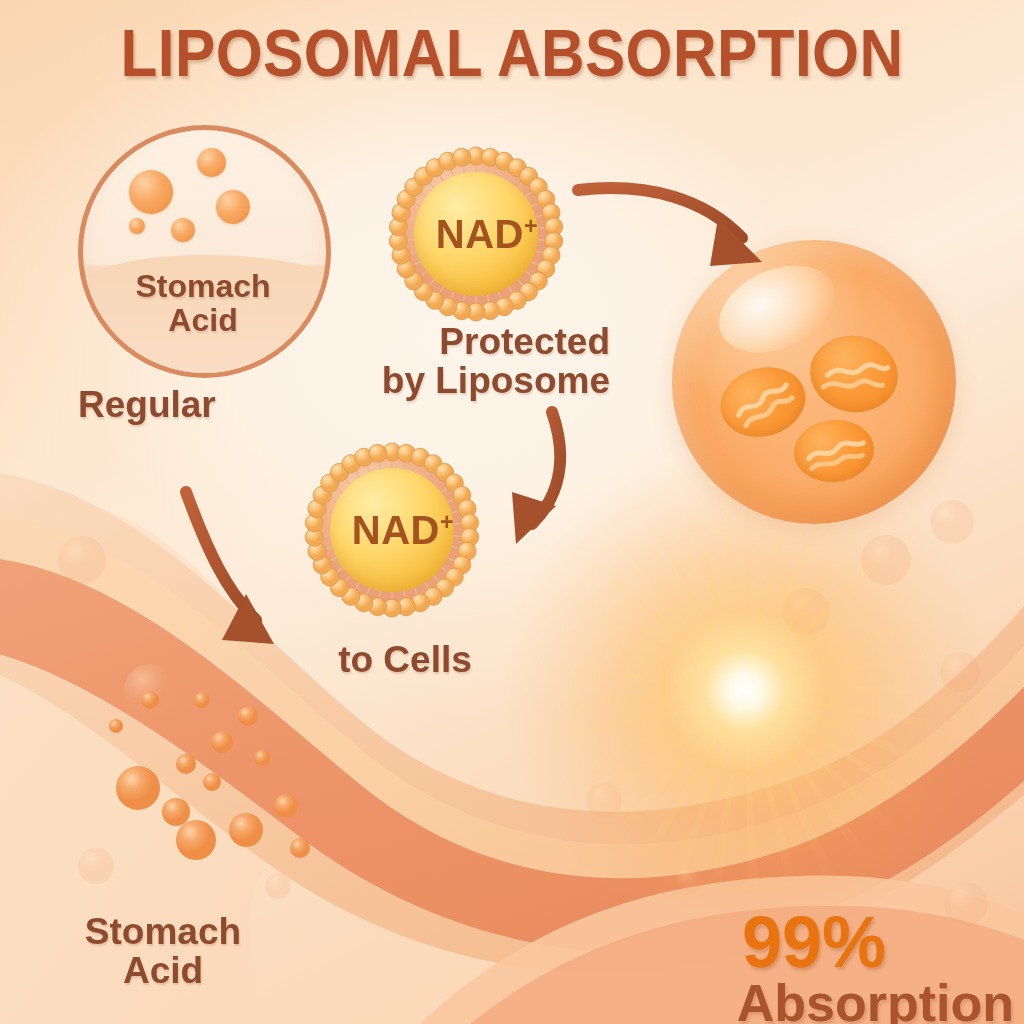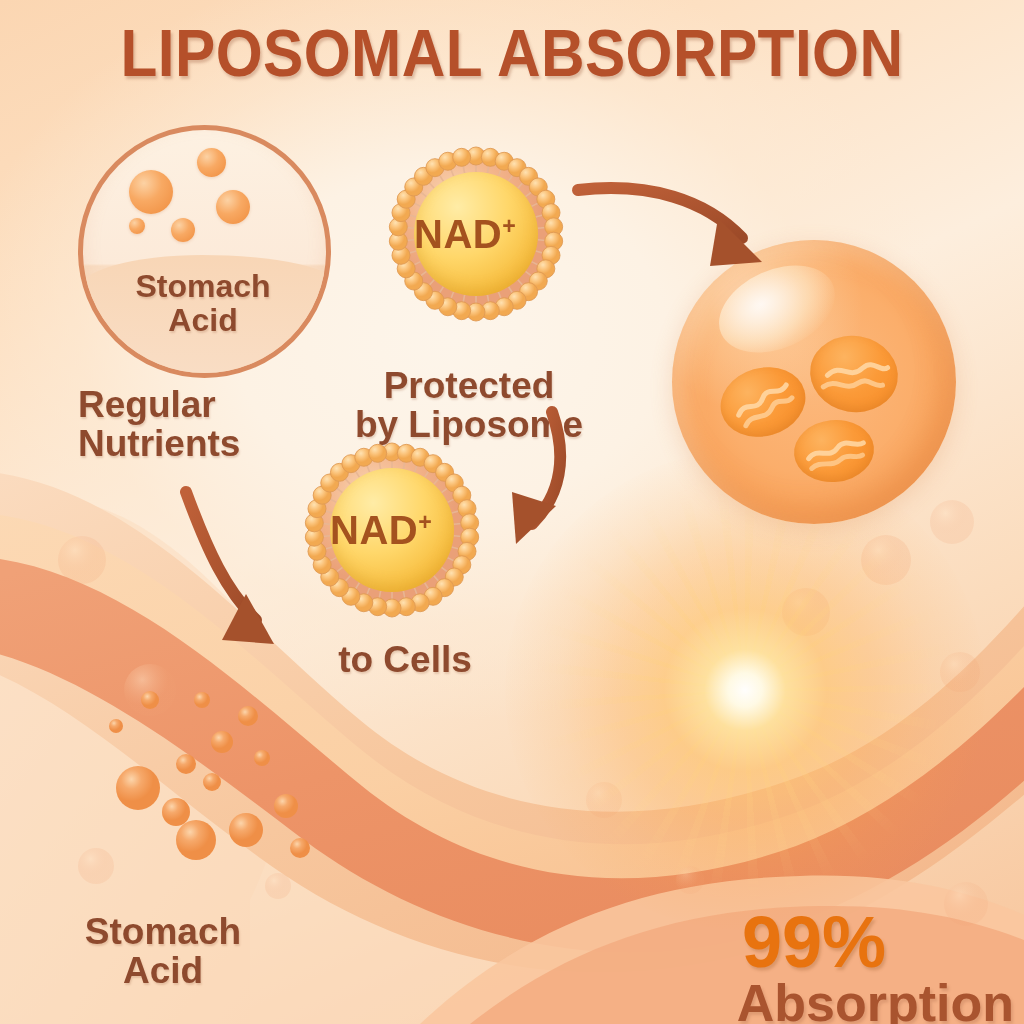--- a/index.html
+++ b/index.html
@@ -81,7 +81,7 @@
     position:absolute;border-radius:50%;
     background:radial-gradient(circle at 35% 28%, #ffeca6 0%, #ffd76a 42%, #f6ba3a 78%, #eca82c 100%);
     box-shadow:inset 0 -6px 14px rgba(200,140,30,.28);
-    display:flex;align-items:center;justify-content:flex-start;
+    display:flex;align-items:center;justify-content:flex-end;
   }
   .nad-text{font-size:40px;font-weight:bold;color:#a4521f;letter-spacing:0.5px;}
   .nad-text sup{font-size:0.58em;vertical-align:super;}

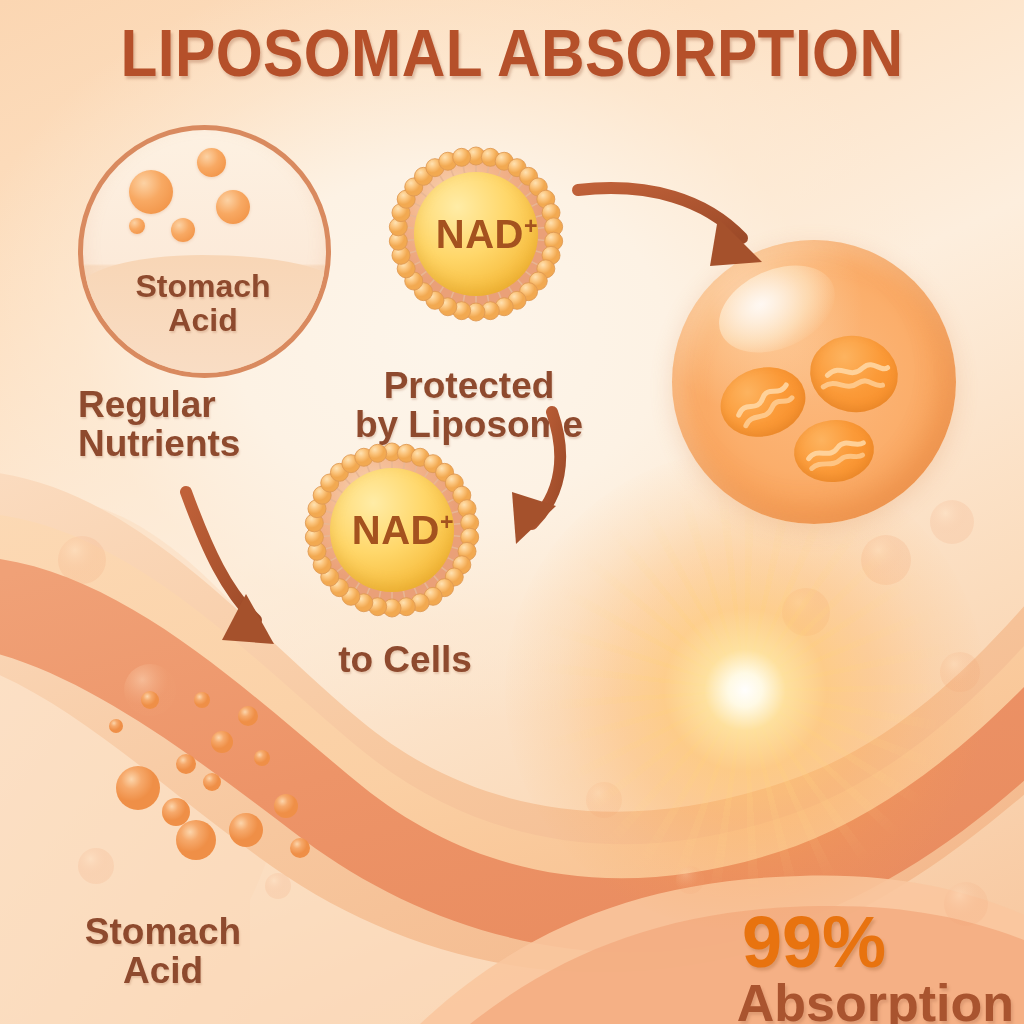--- a/index.html
+++ b/index.html
@@ -51,7 +51,7 @@
   }
   .lbl-stomach-circle{left:100px;top:272px;width:200px;text-align:center;font-size:32px;}
   .lbl-regular{left:78px;top:385px;width:250px;font-size:37px;}
-  .lbl-protected{left:344px;top:322px;width:250px;text-align:center;font-size:37px;margin-top:44px;}
+  .lbl-protected{left:360px;top:322px;width:250px;text-align:right;font-size:37px;}
   .lbl-delivered{left:280px;top:640px;width:250px;text-align:center;font-size:37px;}
   .lbl-stomach-bottom{left:38px;top:912px;width:250px;text-align:center;font-size:37px;}
   .pct-wrap{position:absolute;left:614px;top:866px;width:400px;text-align:center;margin-top:42px;}

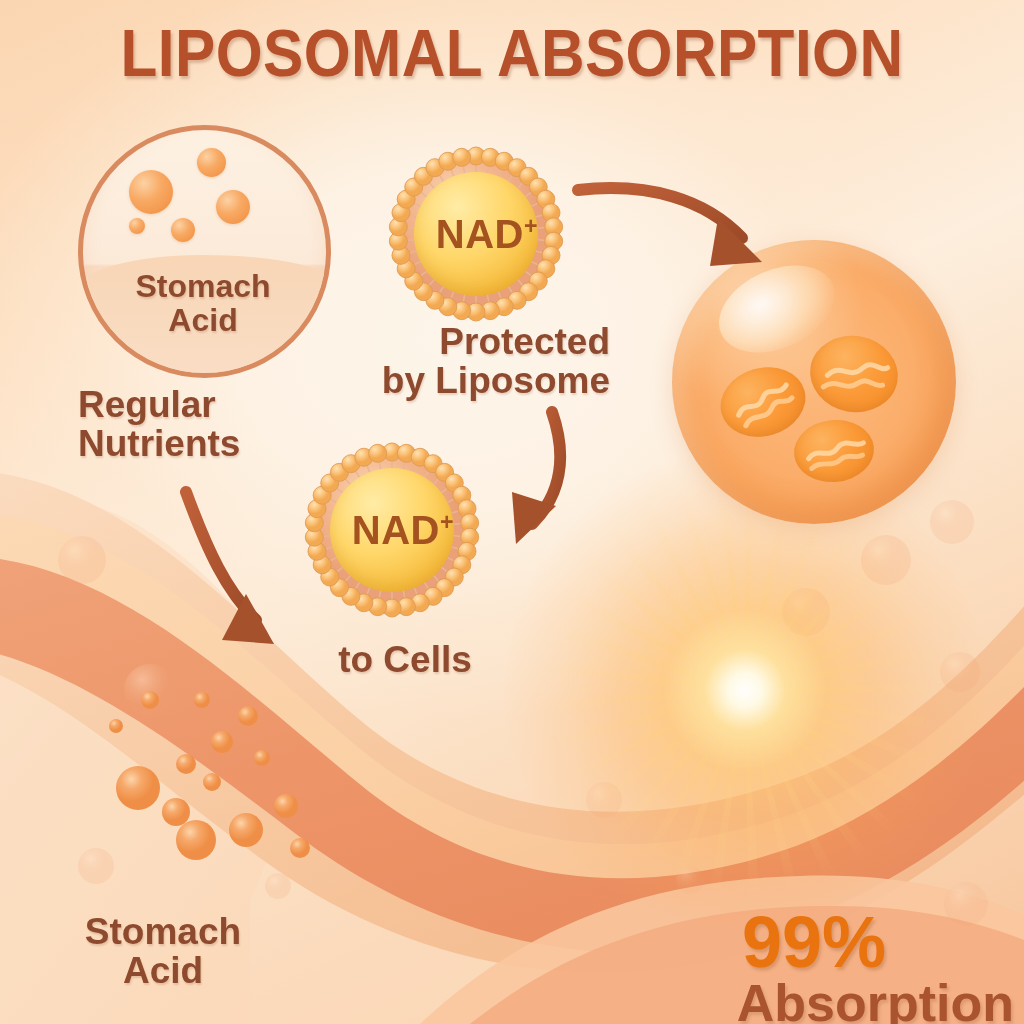--- a/index.html
+++ b/index.html
@@ -430,7 +430,6 @@
 
   <div class="label lbl-regular">
     <div>Regular</div>
-    <div>Nutrients</div>
   </div>
 
   <div class="label lbl-stomach-bottom">

